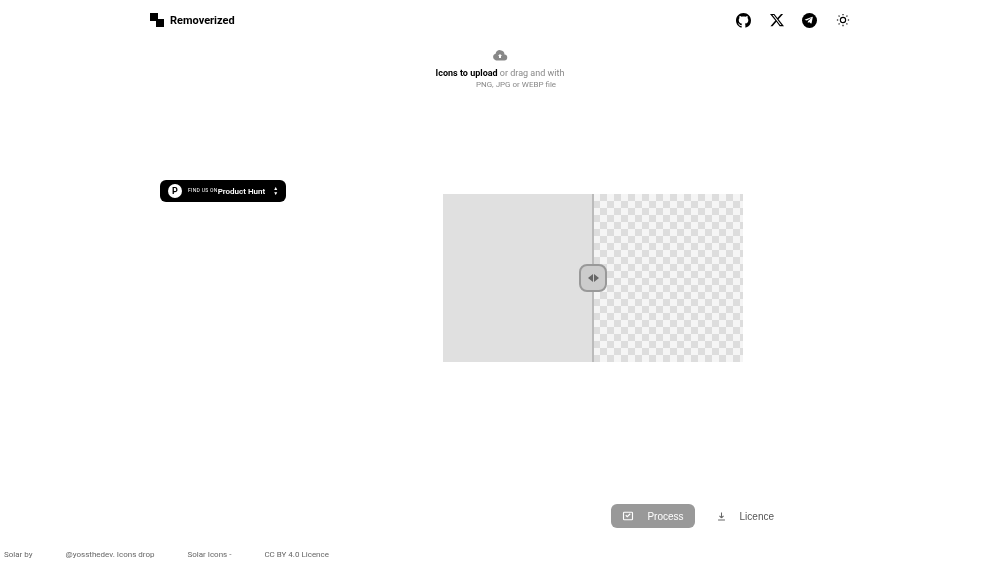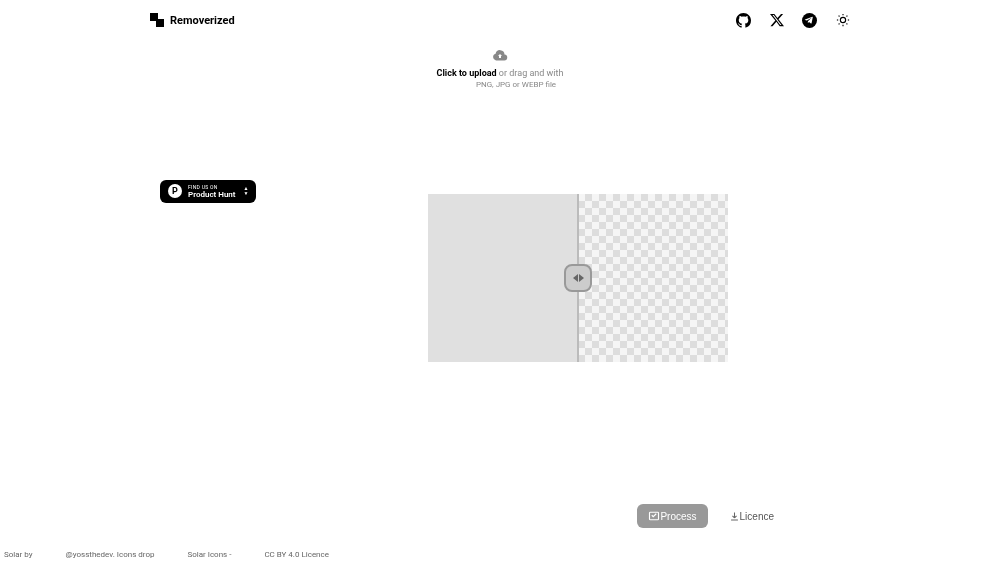--- a/index.html
+++ b/index.html
@@ -109,7 +109,7 @@
       </svg>
   </div>
   <div class="upload-line1">
-    <span class="upload-bold">Click to upload</span><span class="upload-gray"> or drag and with</span>
+    <span class="upload-bold">Icons to upload</span><span class="upload-gray"> or drag and with</span>
   </div>
   <div class="upload-line2">PNG, JPG or WEBP file</div>
 </div>

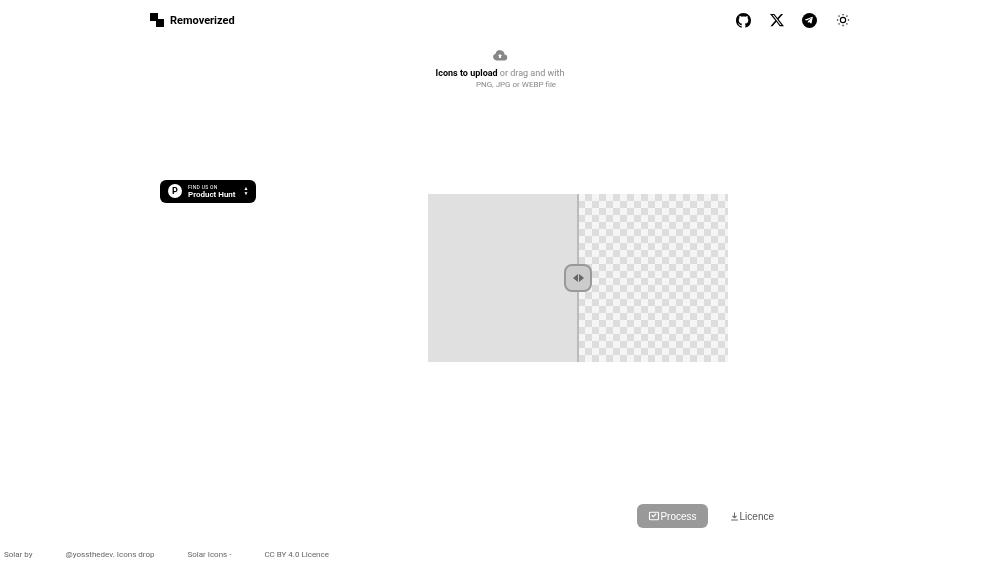--- a/index.html
+++ b/index.html
@@ -25,7 +25,7 @@
     .left { flex: 0 0 auto; }
     .ph-badge { background: #000; color: #fff; border-radius: 6px; padding: 4px 8px; display: inline-flex; align-items: center; gap: 6px; margin-bottom: 10px; margin-left: 10px; }
     .ph-circle { width: 14px; height: 14px; background: #fff; border-radius: 50%; display: flex; align-items: center; justify-content: center; color: #000; font-size: 9px; font-weight: 700; }
-    .ph-text { display: flex; flex-direction: column; }
+    .ph-text { display: flex; flex-direction: row; }
     .ph-label { font-size: 5px; text-transform: uppercase; letter-spacing: 0.3px; }
     .ph-name { font-size: 8px; font-weight: 600; }
     .ph-arrows { display: flex; flex-direction: column; font-size: 5px; line-height: 5px; margin-left: 2px; }

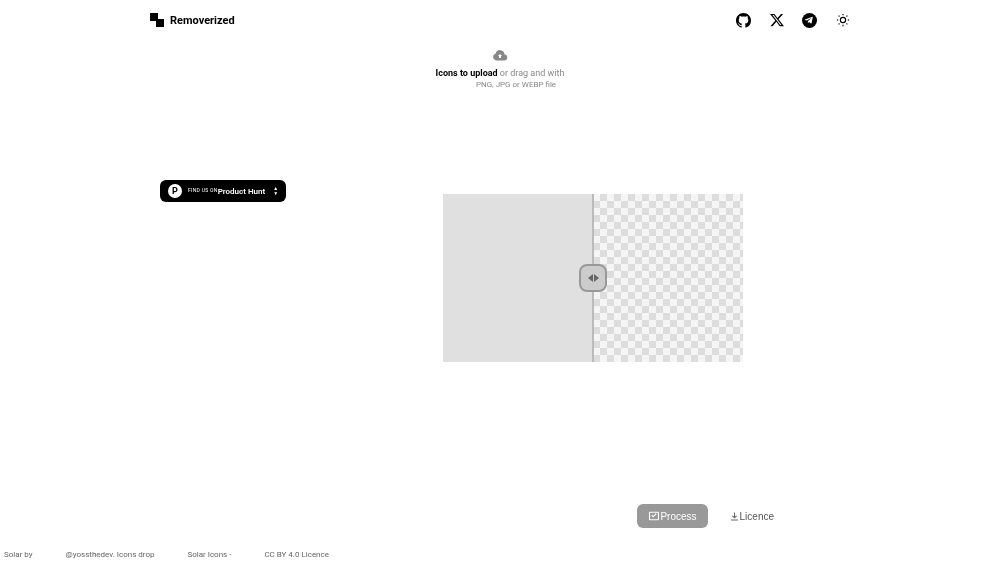--- a/index.html
+++ b/index.html
@@ -53,7 +53,7 @@
     .arrow-r { border-left: 5px solid #666; }
     
     .actions { position: absolute; right: 215px; bottom: 35px; display: flex; gap: 10px; }
-    .btn { display: inline-flex; align-items: center; gap: 0; padding: 6px 11px; border-radius: 6px; font-size: 10px; font-weight: 500; cursor: pointer; border: none; }
+    .btn { display: inline-flex; align-items: center; gap: 13px; padding: 6px 11px; border-radius: 6px; font-size: 10px; font-weight: 500; cursor: pointer; border: none; }
     .btn-process { background: #999; color: #fff; }
     .btn-download { background: transparent; color: #555; }
     

